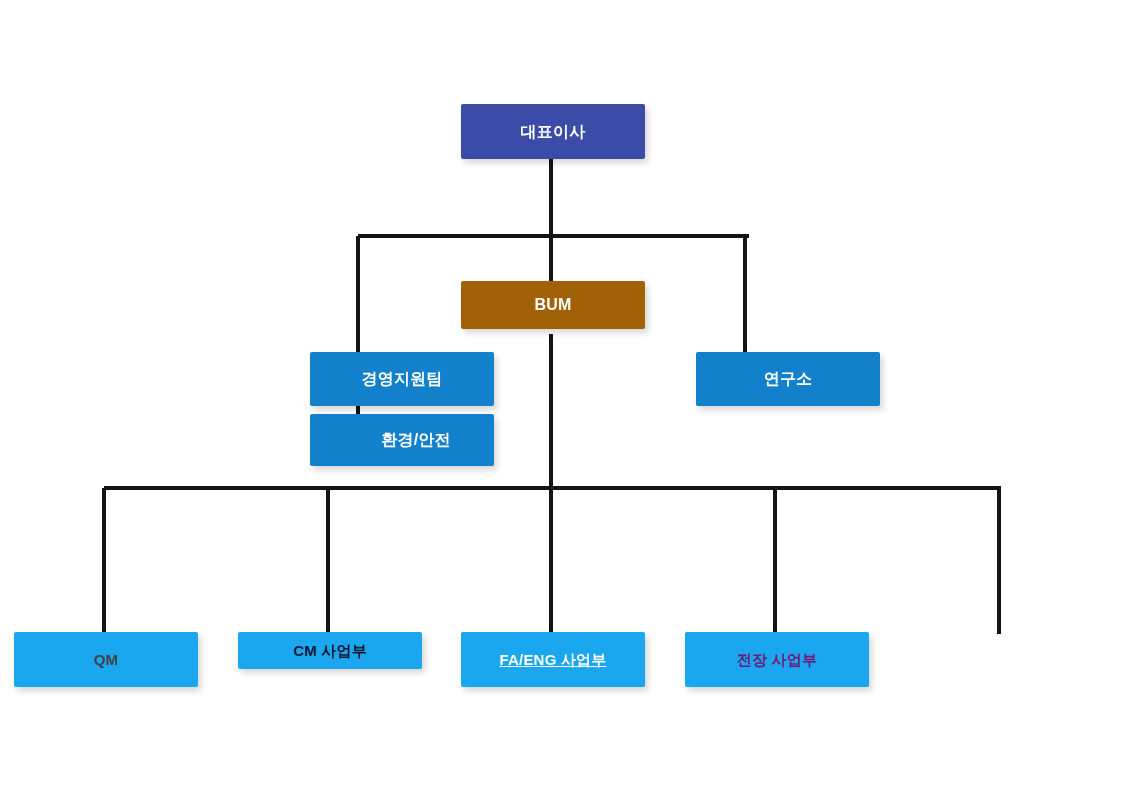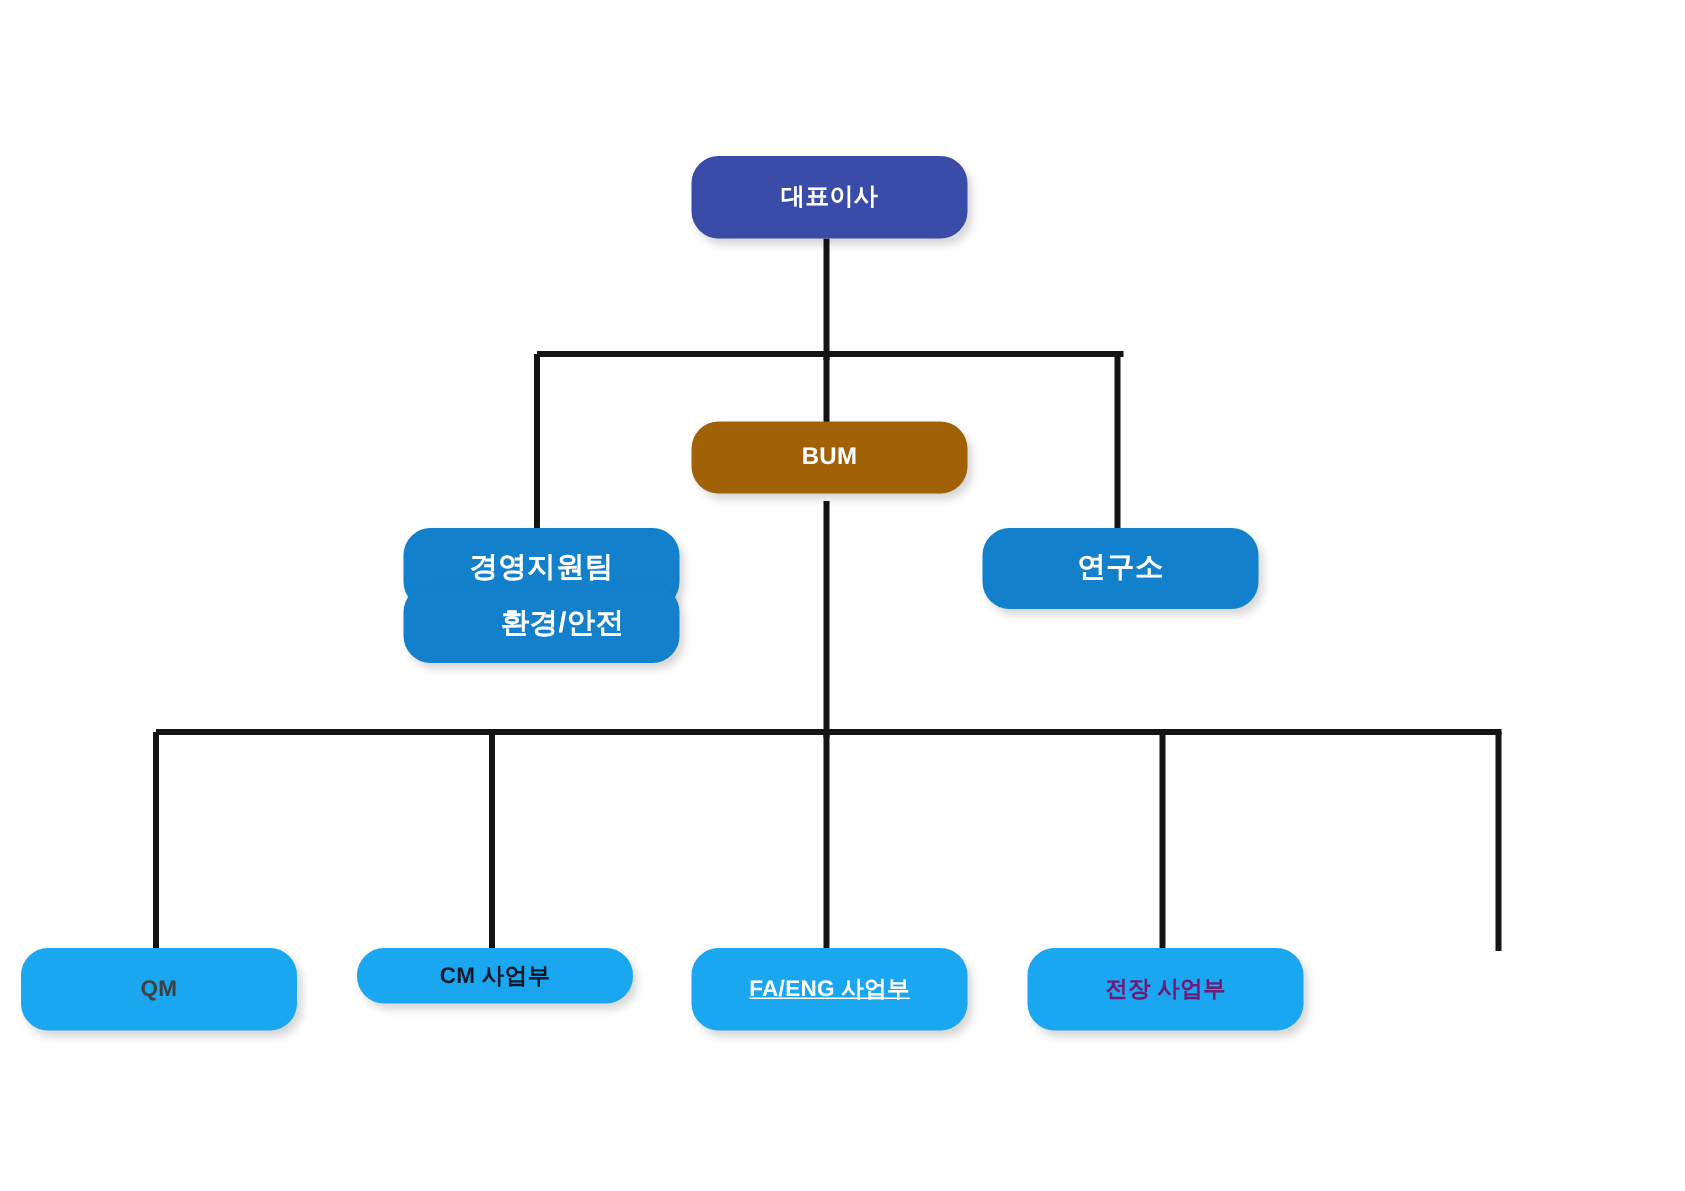--- a/index.html
+++ b/index.html
@@ -32,7 +32,7 @@
     display: flex;
     align-items: center;
     justify-content: center;
-    border-radius: 18px;
+    border-radius: 2px;
     color: #ffffff;
     font-weight: bold;
     letter-spacing: 0.2px;

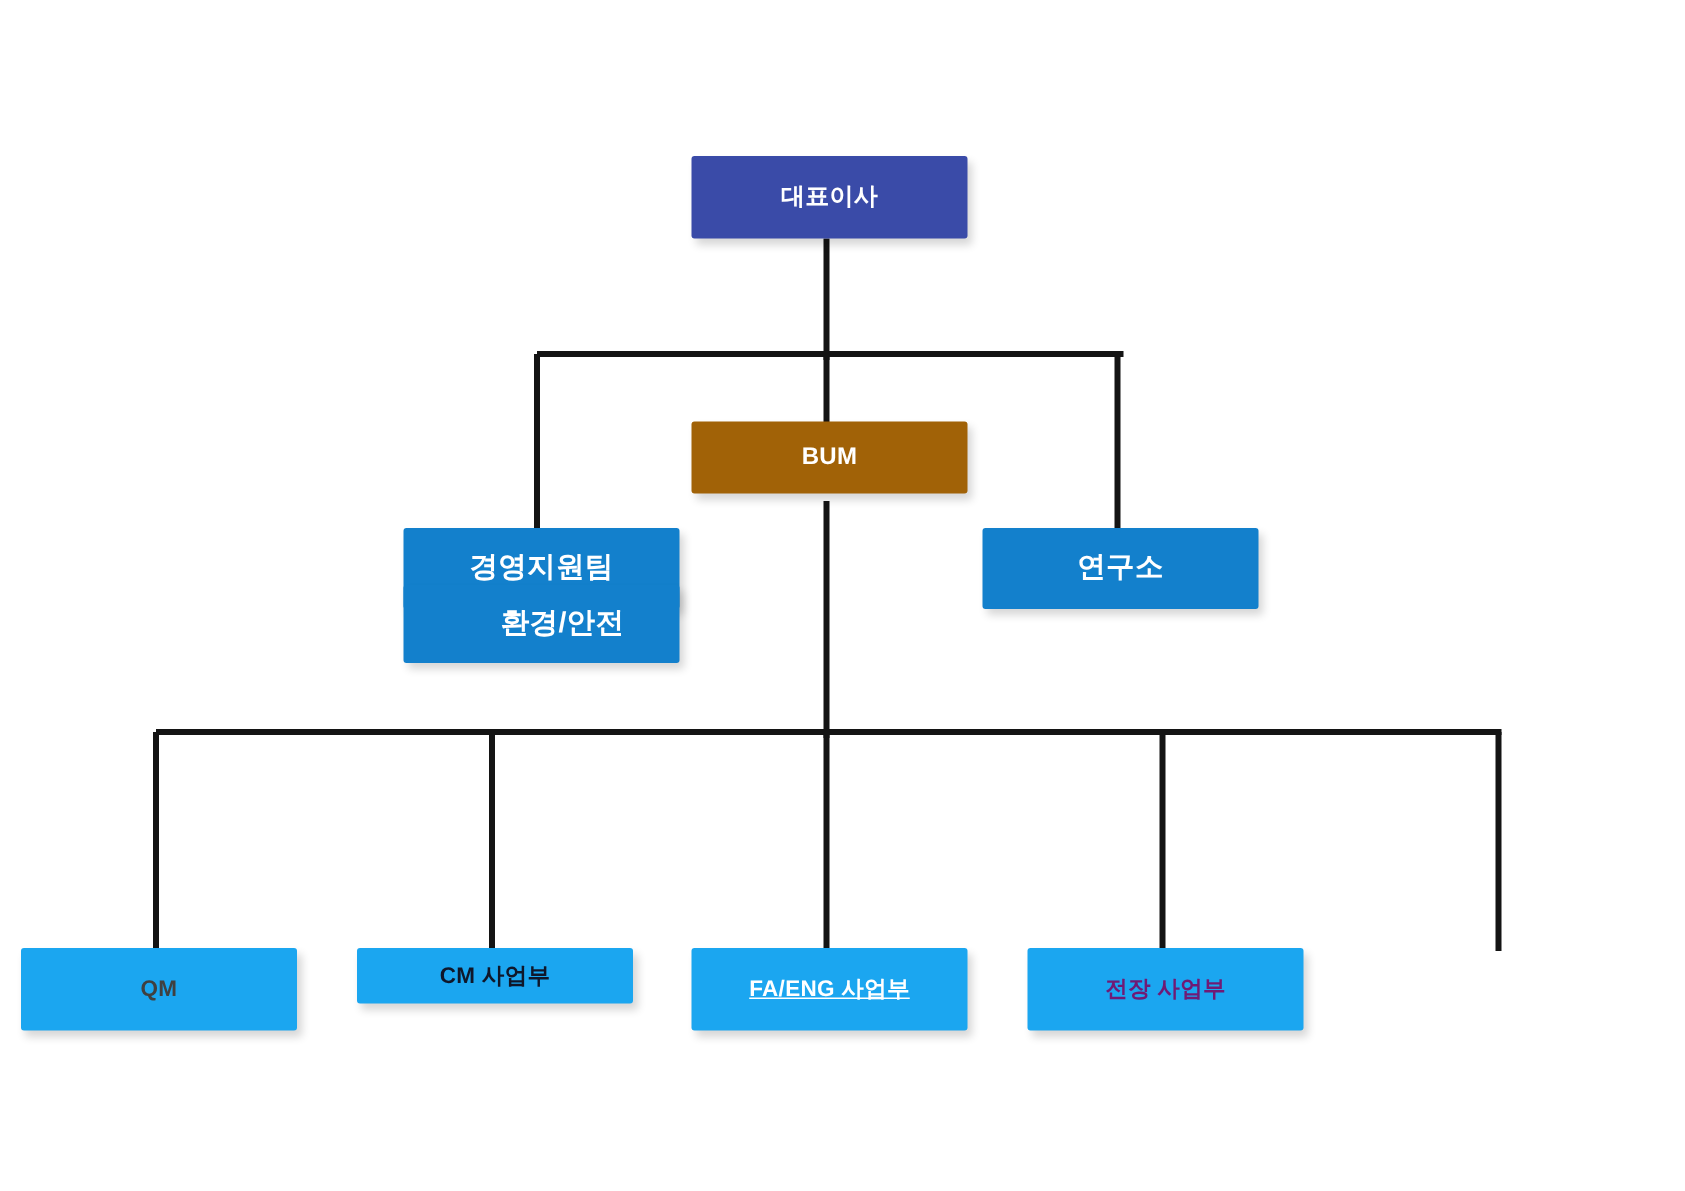--- a/index.html
+++ b/index.html
@@ -48,7 +48,7 @@
   }
   .tier-ceo   { font-size: 16px; }
   .tier-bum   { font-size: 16px; }
-  .tier-mid   { font-size: 19px; }
+  .tier-mid   { font-size: 16px; margin-left: 41px; }
   .tier-unit  { font-size: 15px; }
 </style>
 </head>

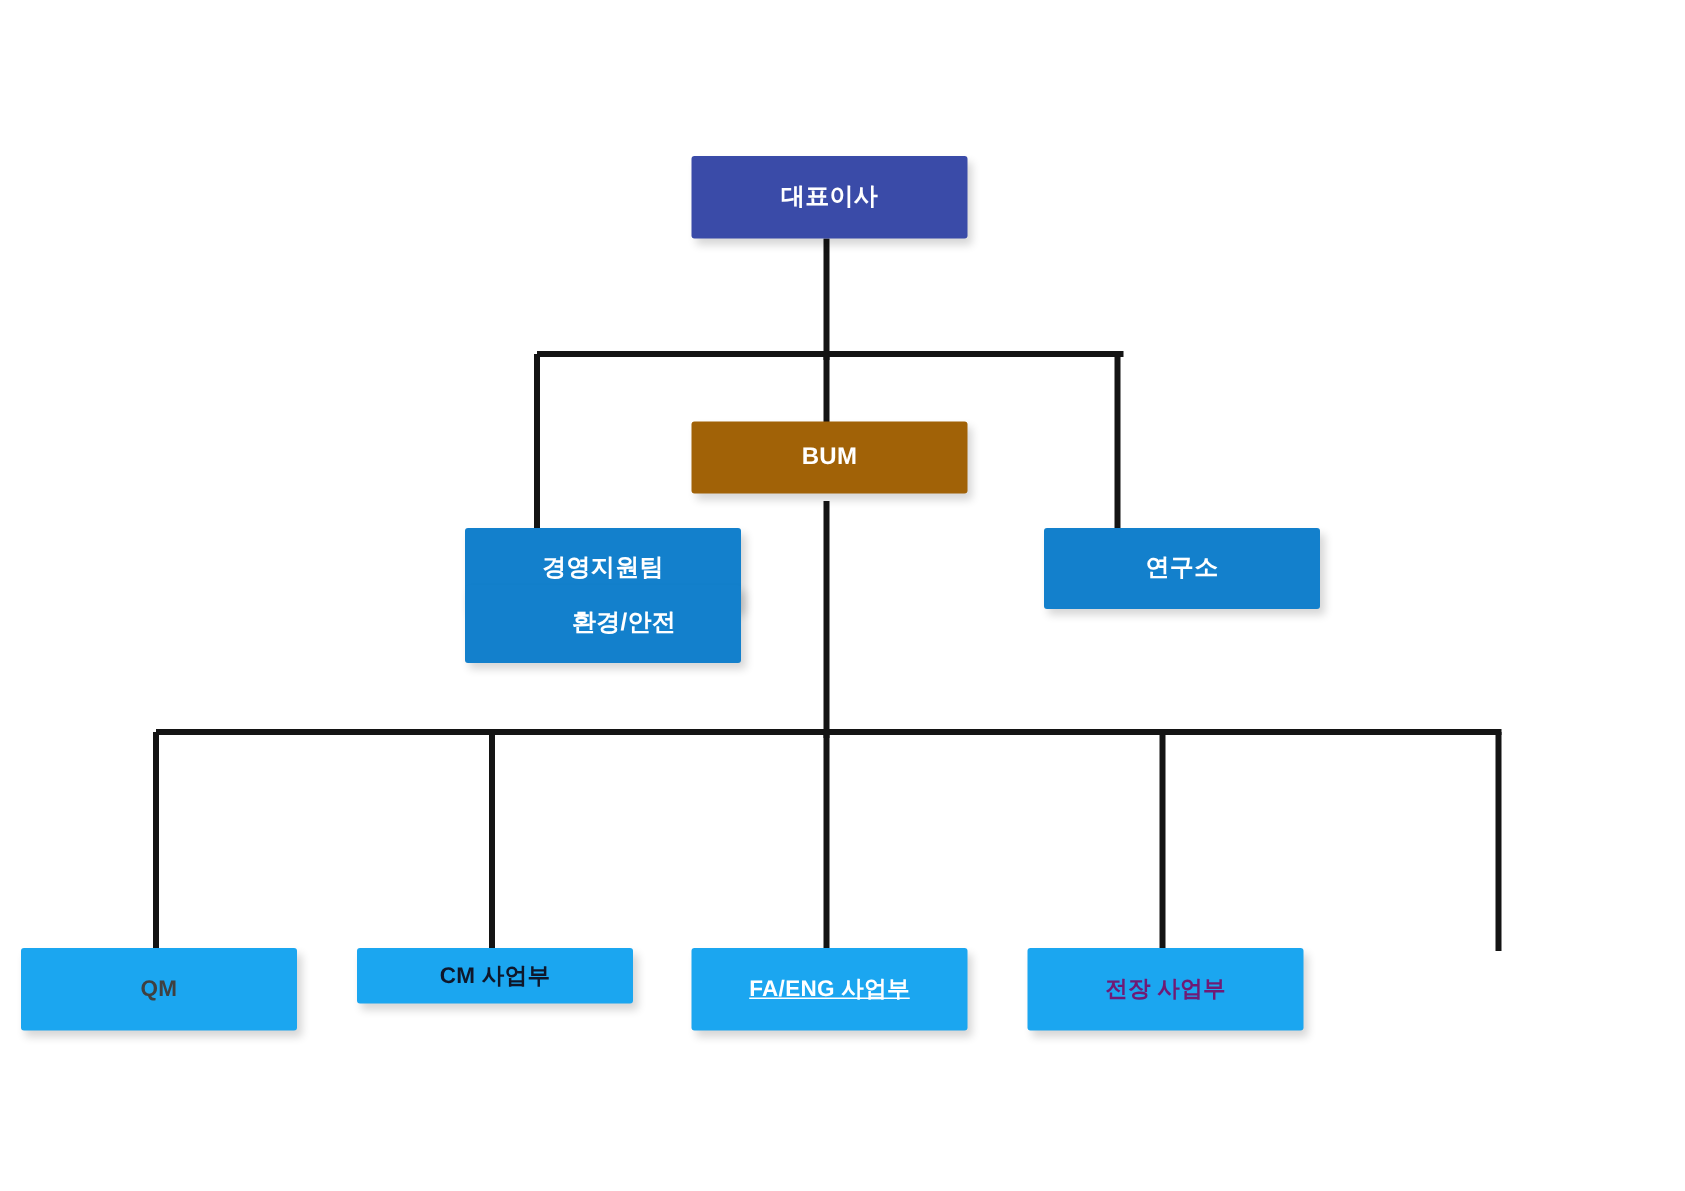--- a/index.html
+++ b/index.html
@@ -82,7 +82,7 @@
     <span class="node-label">경영지원팀</span>
   </div>
 
-  <div class="node tier-mid" style="left: 269px; top: 390px; width: 184px; height: 52px; background: rgb(19, 128, 204); color: rgb(255, 255, 255); padding-left: 28px;">
+  <div class="node tier-mid" style="left: 269px; top: 414px; width: 184px; height: 52px; background: rgb(19, 128, 204); color: rgb(255, 255, 255); padding-left: 28px;">
     <span class="node-label">환경/안전</span>
   </div>
 

